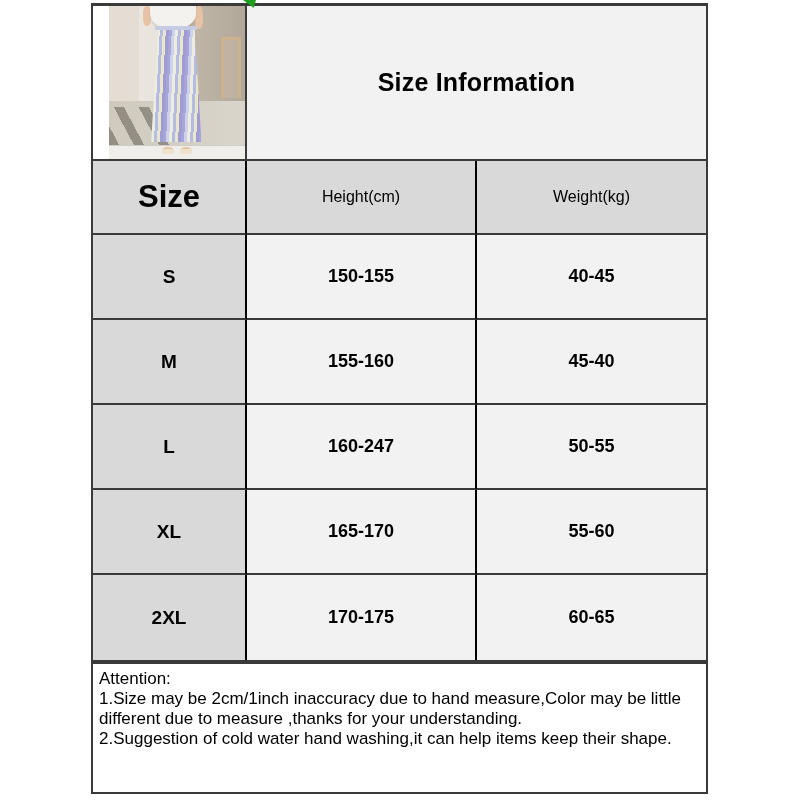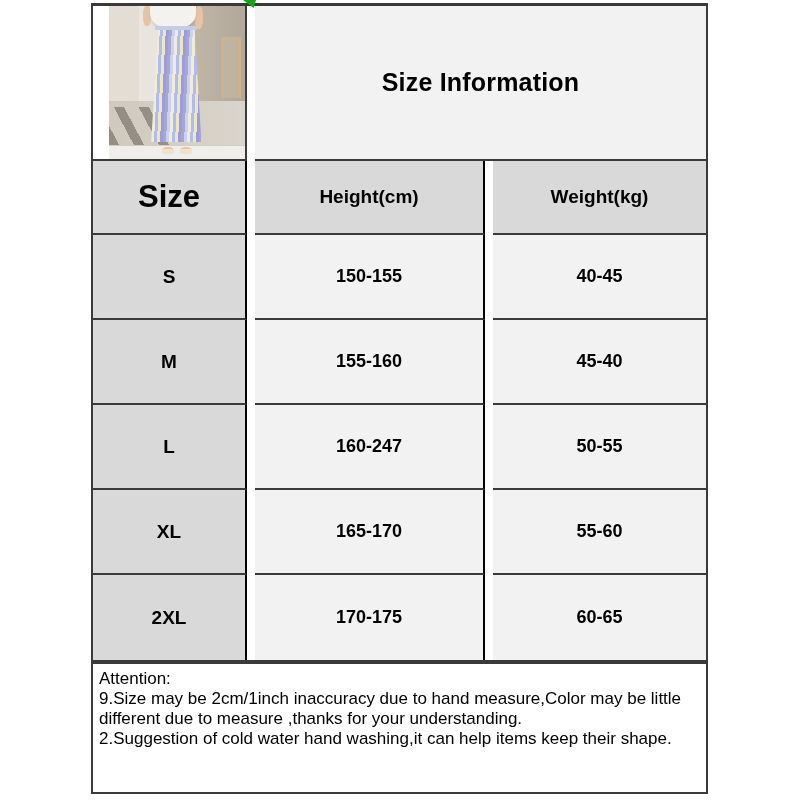--- a/index.html
+++ b/index.html
@@ -10,7 +10,7 @@
   
   .size-table { position:absolute; left:91px; top:3px; width:617px;
                 border:2px solid #3a3a3a; border-top-width:3px; background:#fff; }
-  .trow  { display:grid;gap:8px; }
+  .trow  { display:grid; }
   .trow-photo  { grid-template-columns:154px 1fr; height:155px; }
   .trow-header { grid-template-columns:154px 230px 1fr; height:74px; }
   .trow-data   { grid-template-columns:154px 230px 1fr; height:85px; }

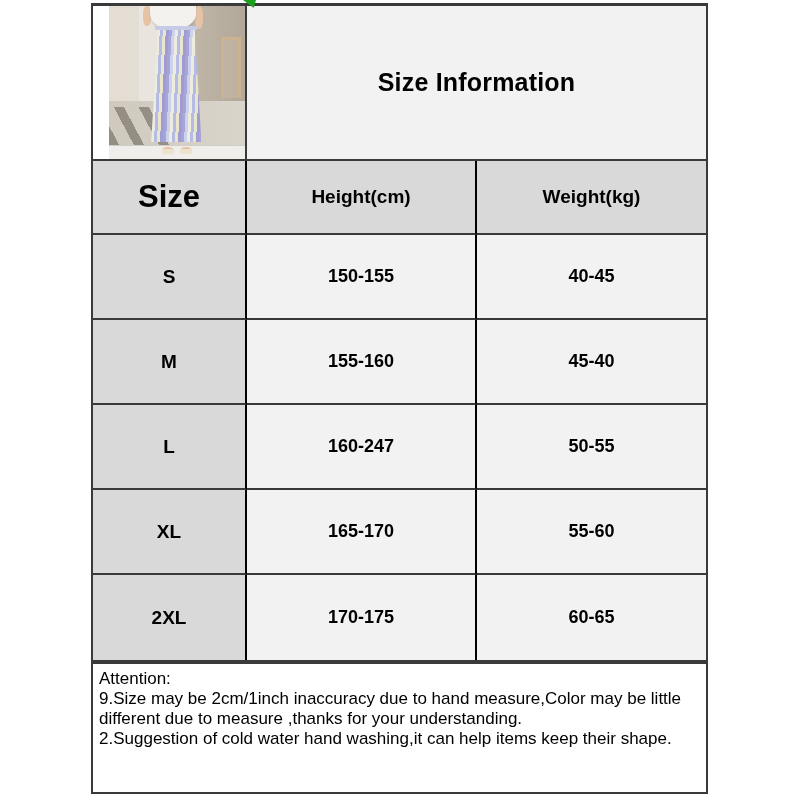--- a/index.html
+++ b/index.html
@@ -22,7 +22,7 @@
   .bg-light { background:#f2f2f2; }
   .title-cell { font-size:25px; font-weight:bold; letter-spacing:0.2px; }
   .size-head  { font-size:31px; font-weight:bold; }
-  .col-head   { font-size:19px; font-weight:bold; }
+  .col-head   { font-size:16px; font-weight:normal; }
   .size-label { font-size:19px; font-weight:bold; }
   .data-val   { font-size:18px; font-weight:bold; }
 

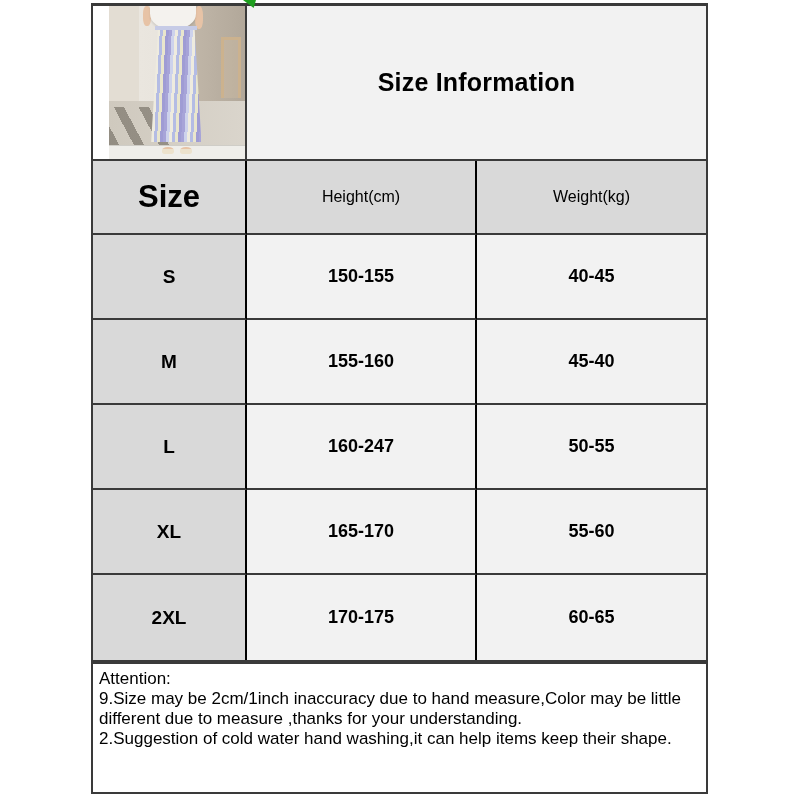--- a/index.html
+++ b/index.html
@@ -129,7 +129,7 @@
 
   <div class="attention-box">
     <div>Attention:</div>
-    <div>9.Size may be 2cm/1inch inaccuracy due to hand measure,Color may be little</div>
+    <div>1.Size may be 2cm/1inch inaccuracy due to hand measure,Color may be little</div>
     <div>different due to measure ,thanks for your understanding.</div>
     <div>2.Suggestion of cold water hand washing,it can help items keep their shape.</div>
   </div>

